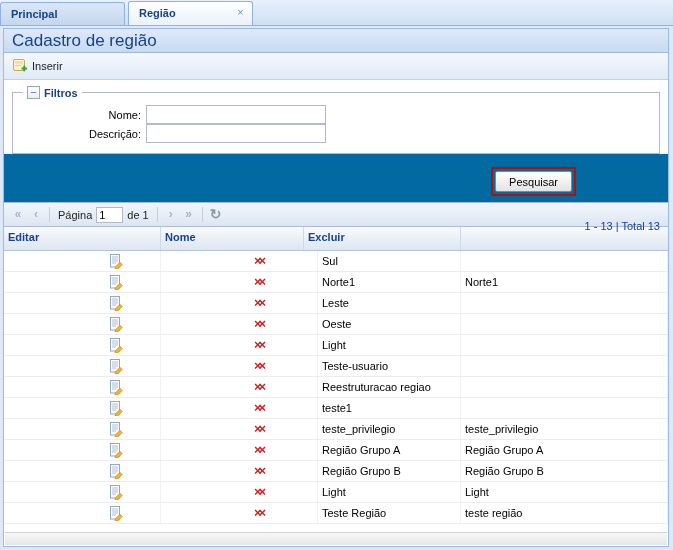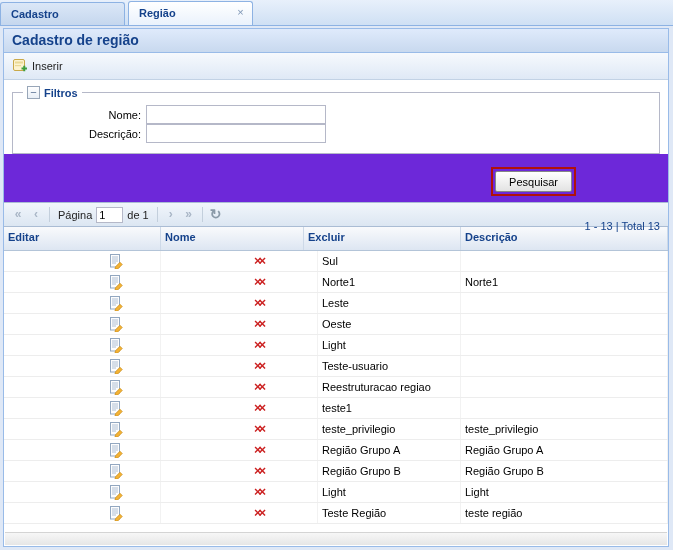--- a/index.html
+++ b/index.html
@@ -90,7 +90,7 @@
 
   <div class="tabbar">
     <div class="tab">
-      <span>Cadastro</span>
+      <span>Principal</span>
     </div>
     <div class="tab active">
       <span>Região</span>

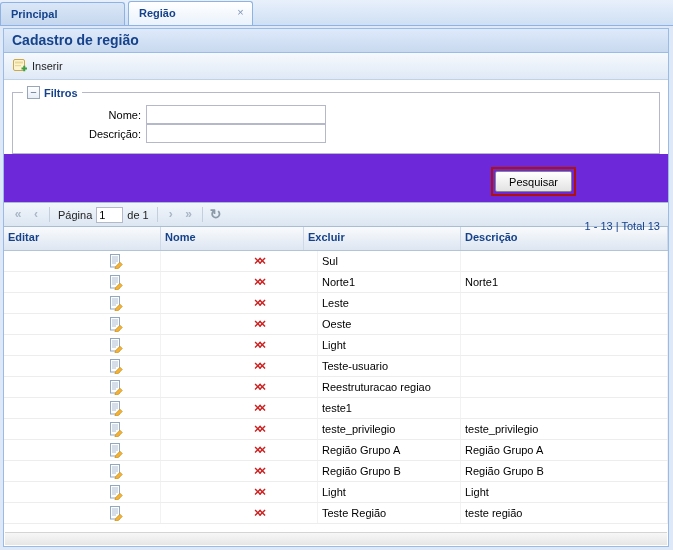--- a/index.html
+++ b/index.html
@@ -24,7 +24,7 @@
     border:1px solid #99bbe8; background:#ffffff; }
   .panel-header { height:24px; line-height:23px; padding-left:8px;
     background:linear-gradient(#dfeafb,#c8d9ef); border-bottom:1px solid #99bbe8;
-    color:#15428b; font-weight:bold; font-size:14px; }
+    color:#15428b; font-weight:normal; font-size:17px; }
 
   
   .toolbar { height:27px; background:linear-gradient(#f6f9fd,#dfe9f6);

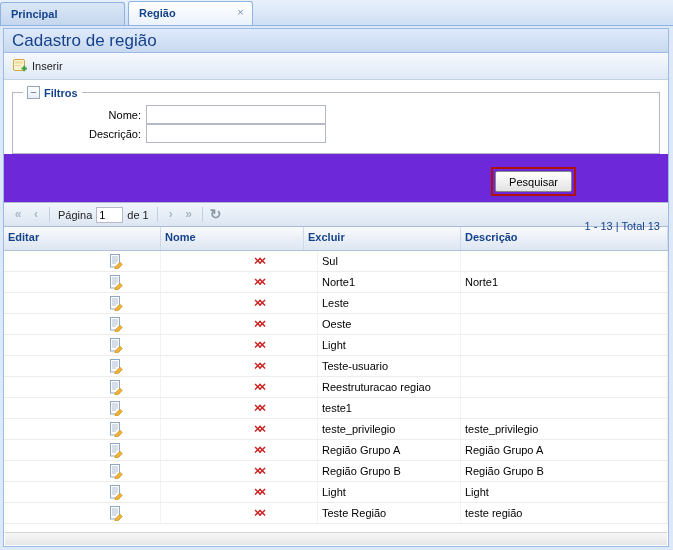--- a/index.html
+++ b/index.html
@@ -46,7 +46,7 @@
     font-family:"Liberation Sans", sans-serif; font-size:11px; background:#fff; }
 
   
-  .search-row { display:flex; justify-content:flex-end; padding:13px 92px 6px 0; background:#6d28d9;text-decoration:underline; }
+  .search-row { display:flex; justify-content:flex-end; padding:13px 92px 6px 0; background:#0369a1;text-decoration:underline; }
   .annotation-box { border:2px solid #b0120a; padding:2px; display:inline-block; }
   .btn { padding:2px 13px; height:21px; border:1px solid #868686; border-radius:2px;
     background:linear-gradient(#ffffff,#e3e3e3); font-family:"Liberation Sans", sans-serif;

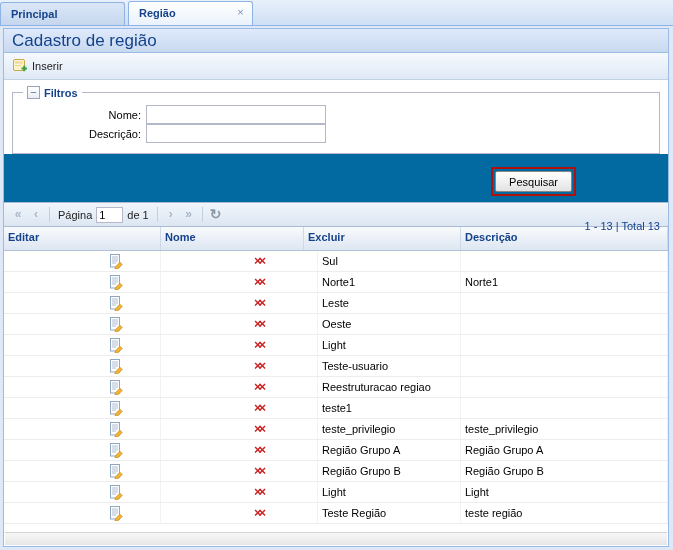--- a/index.html
+++ b/index.html
@@ -160,7 +160,6 @@
       <div class="gh-cell c1">Editar</div>
       <div class="gh-cell c3">Nome</div>
       <div class="gh-cell c2">Excluir</div>
-      <div class="gh-cell c4">Descrição</div>
     </div>
 
     <div>

